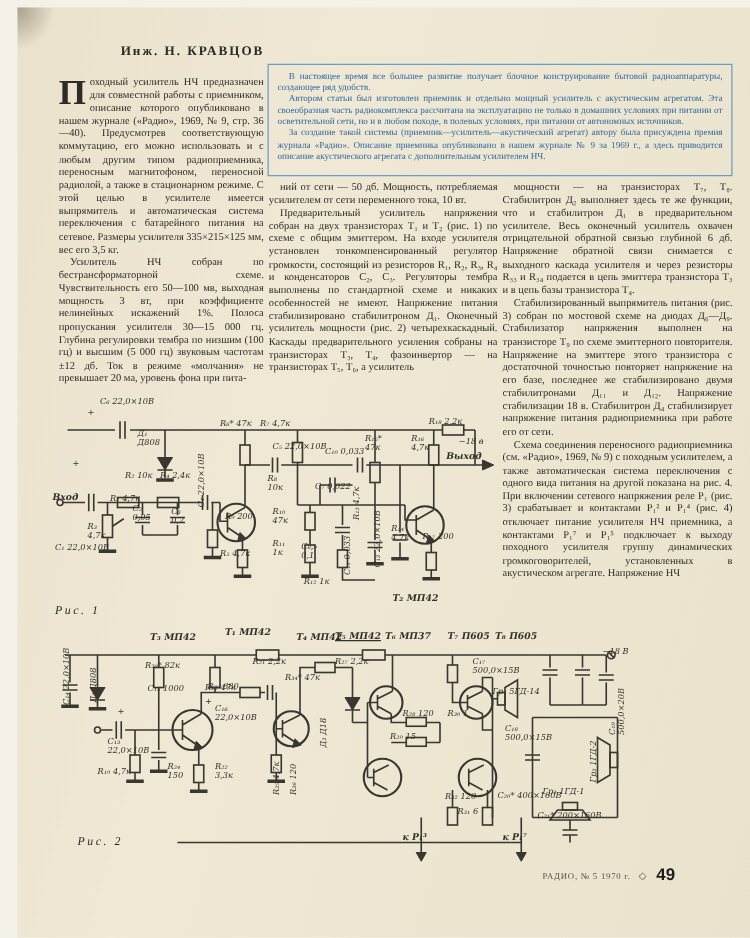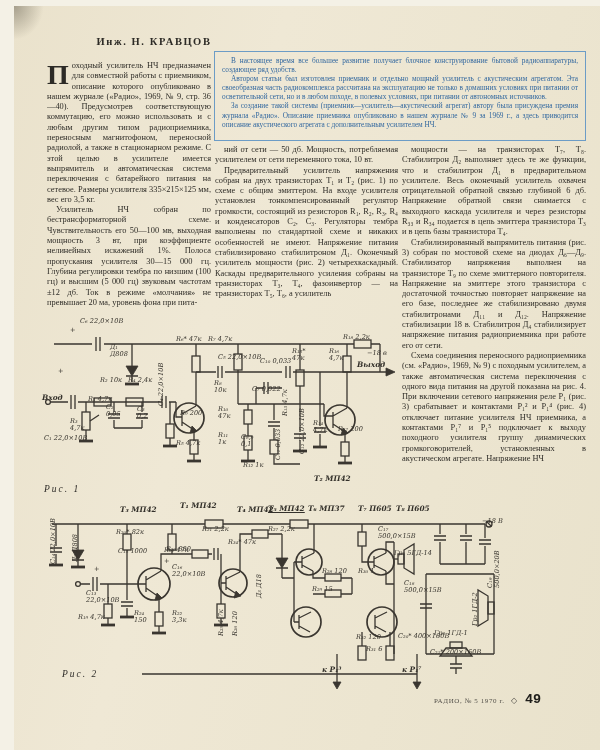--- a/index.html
+++ b/index.html
@@ -37,7 +37,7 @@
   .footer{position:absolute;top:691px;color:#53504a;}
   .footer-journal{left:420px;font-size:7px;letter-spacing:.6px;}
   .footer-diamond{left:497px;top:690px;font-size:8px;}
-  .footer-page{left:511px;top:686px;font-size:13.5px;font-weight:bold;color:#1e1d1a;font-family:Liberation Mono, monospace;}
+  .footer-page{left:511px;top:686px;font-size:13.5px;font-weight:bold;color:#1e1d1a;font-family:Liberation Sans, sans-serif;}
 </style>
 </head>
 <body>

